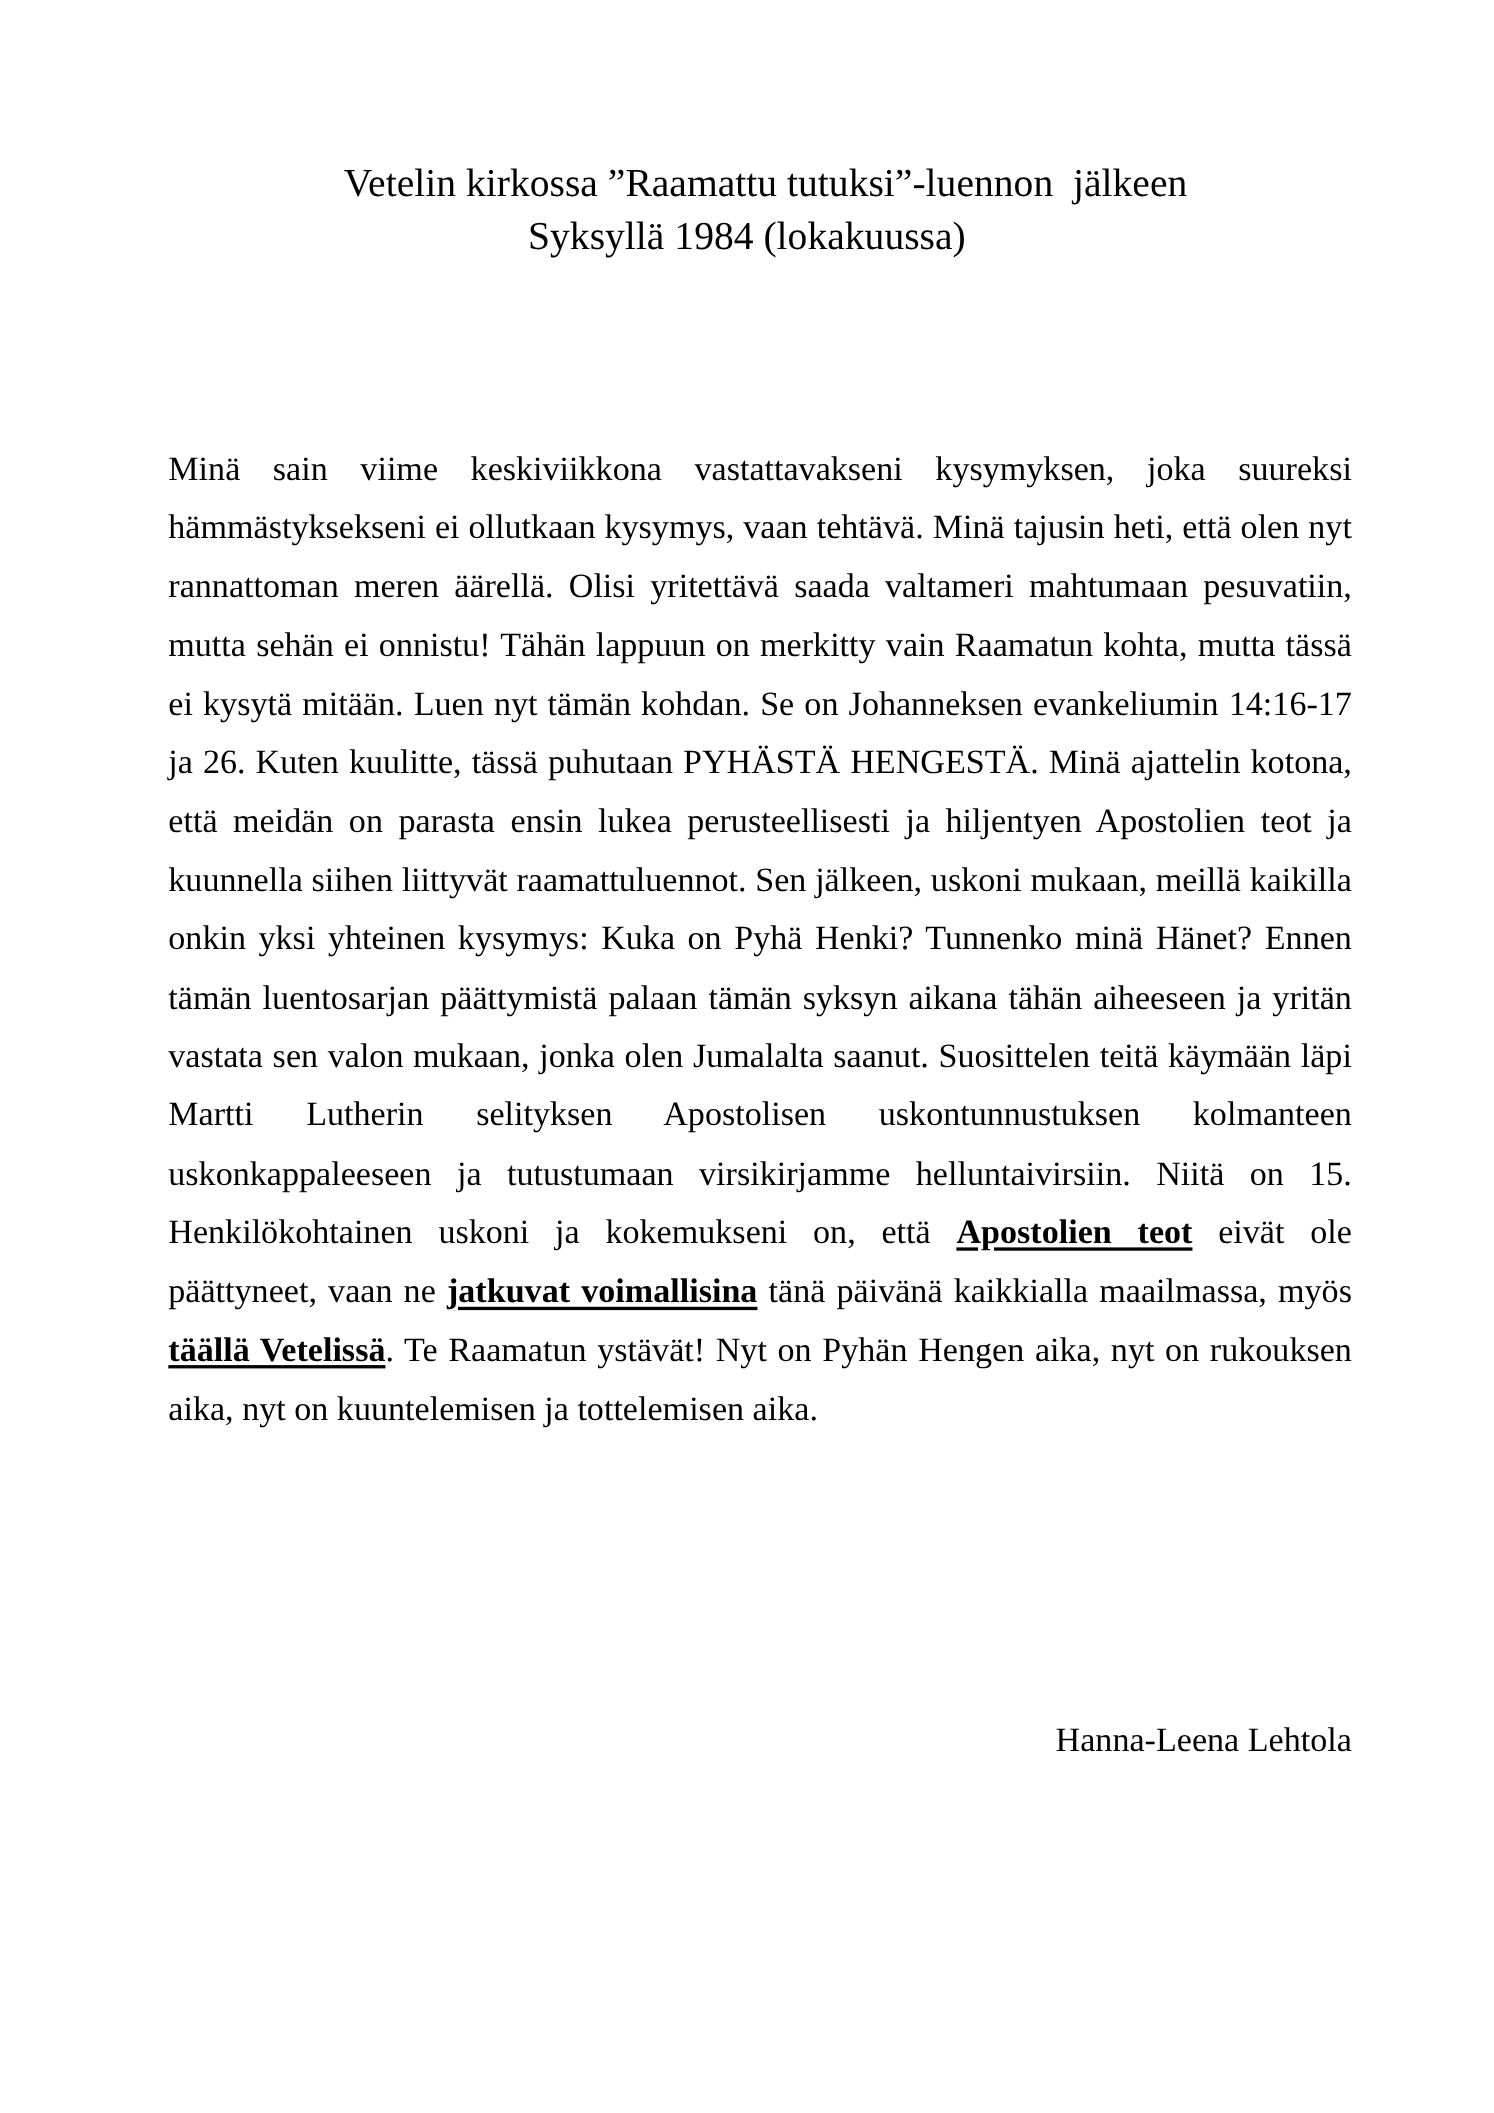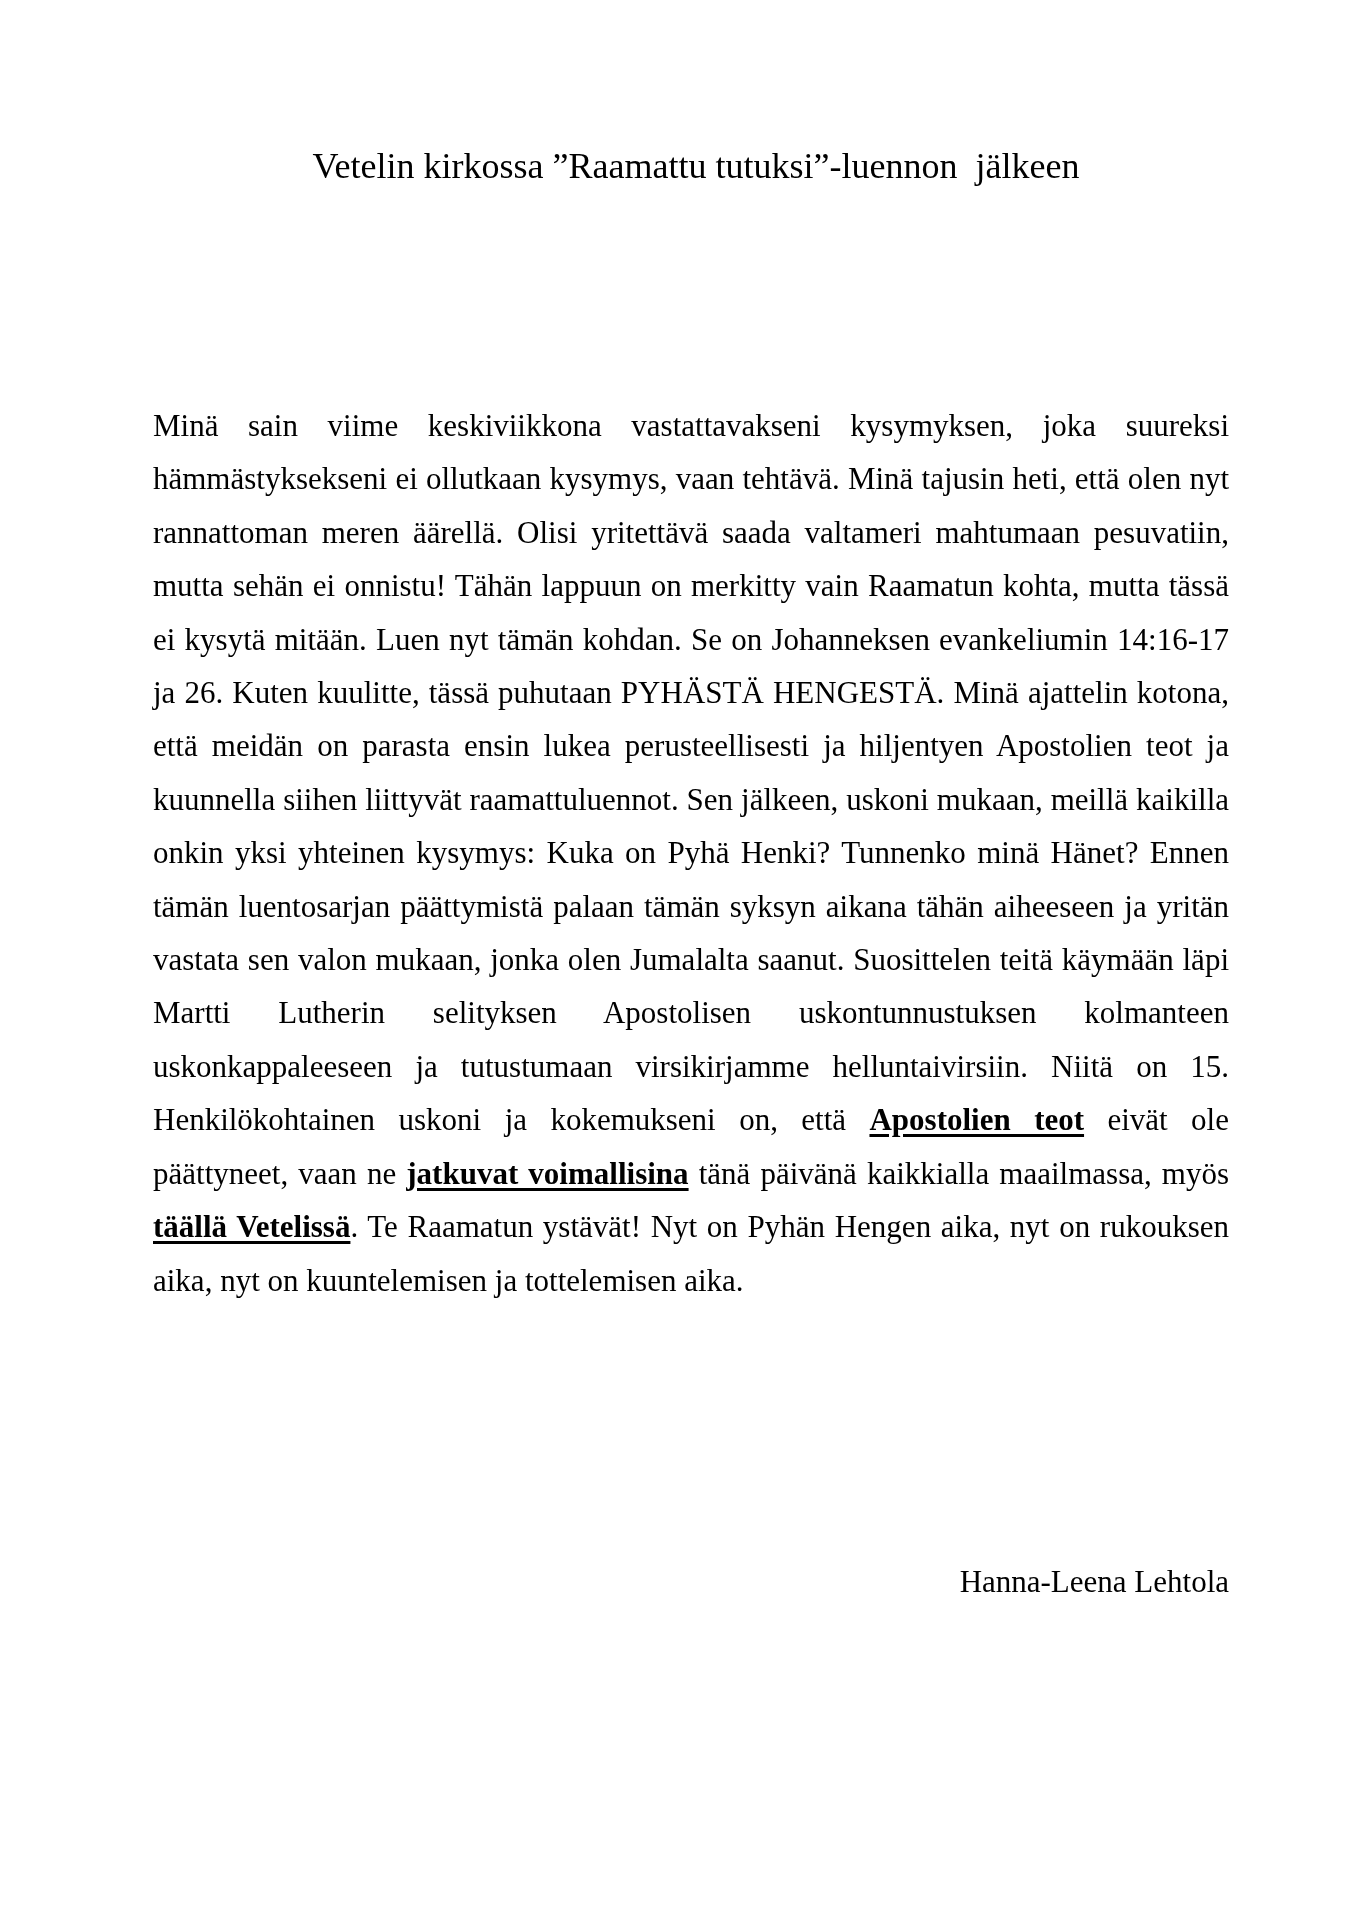--- a/index.html
+++ b/index.html
@@ -71,6 +71,7 @@
 <div class="page">
   <div class="title-block">
     <span class="title-line first">Vetelin kirkossa ”Raamattu tutuksi”-luennon  jälkeen</span>
+    <span class="title-line">Syksyllä 1984 (lokakuussa)</span>
   </div>
 
   <div class="body-text">

